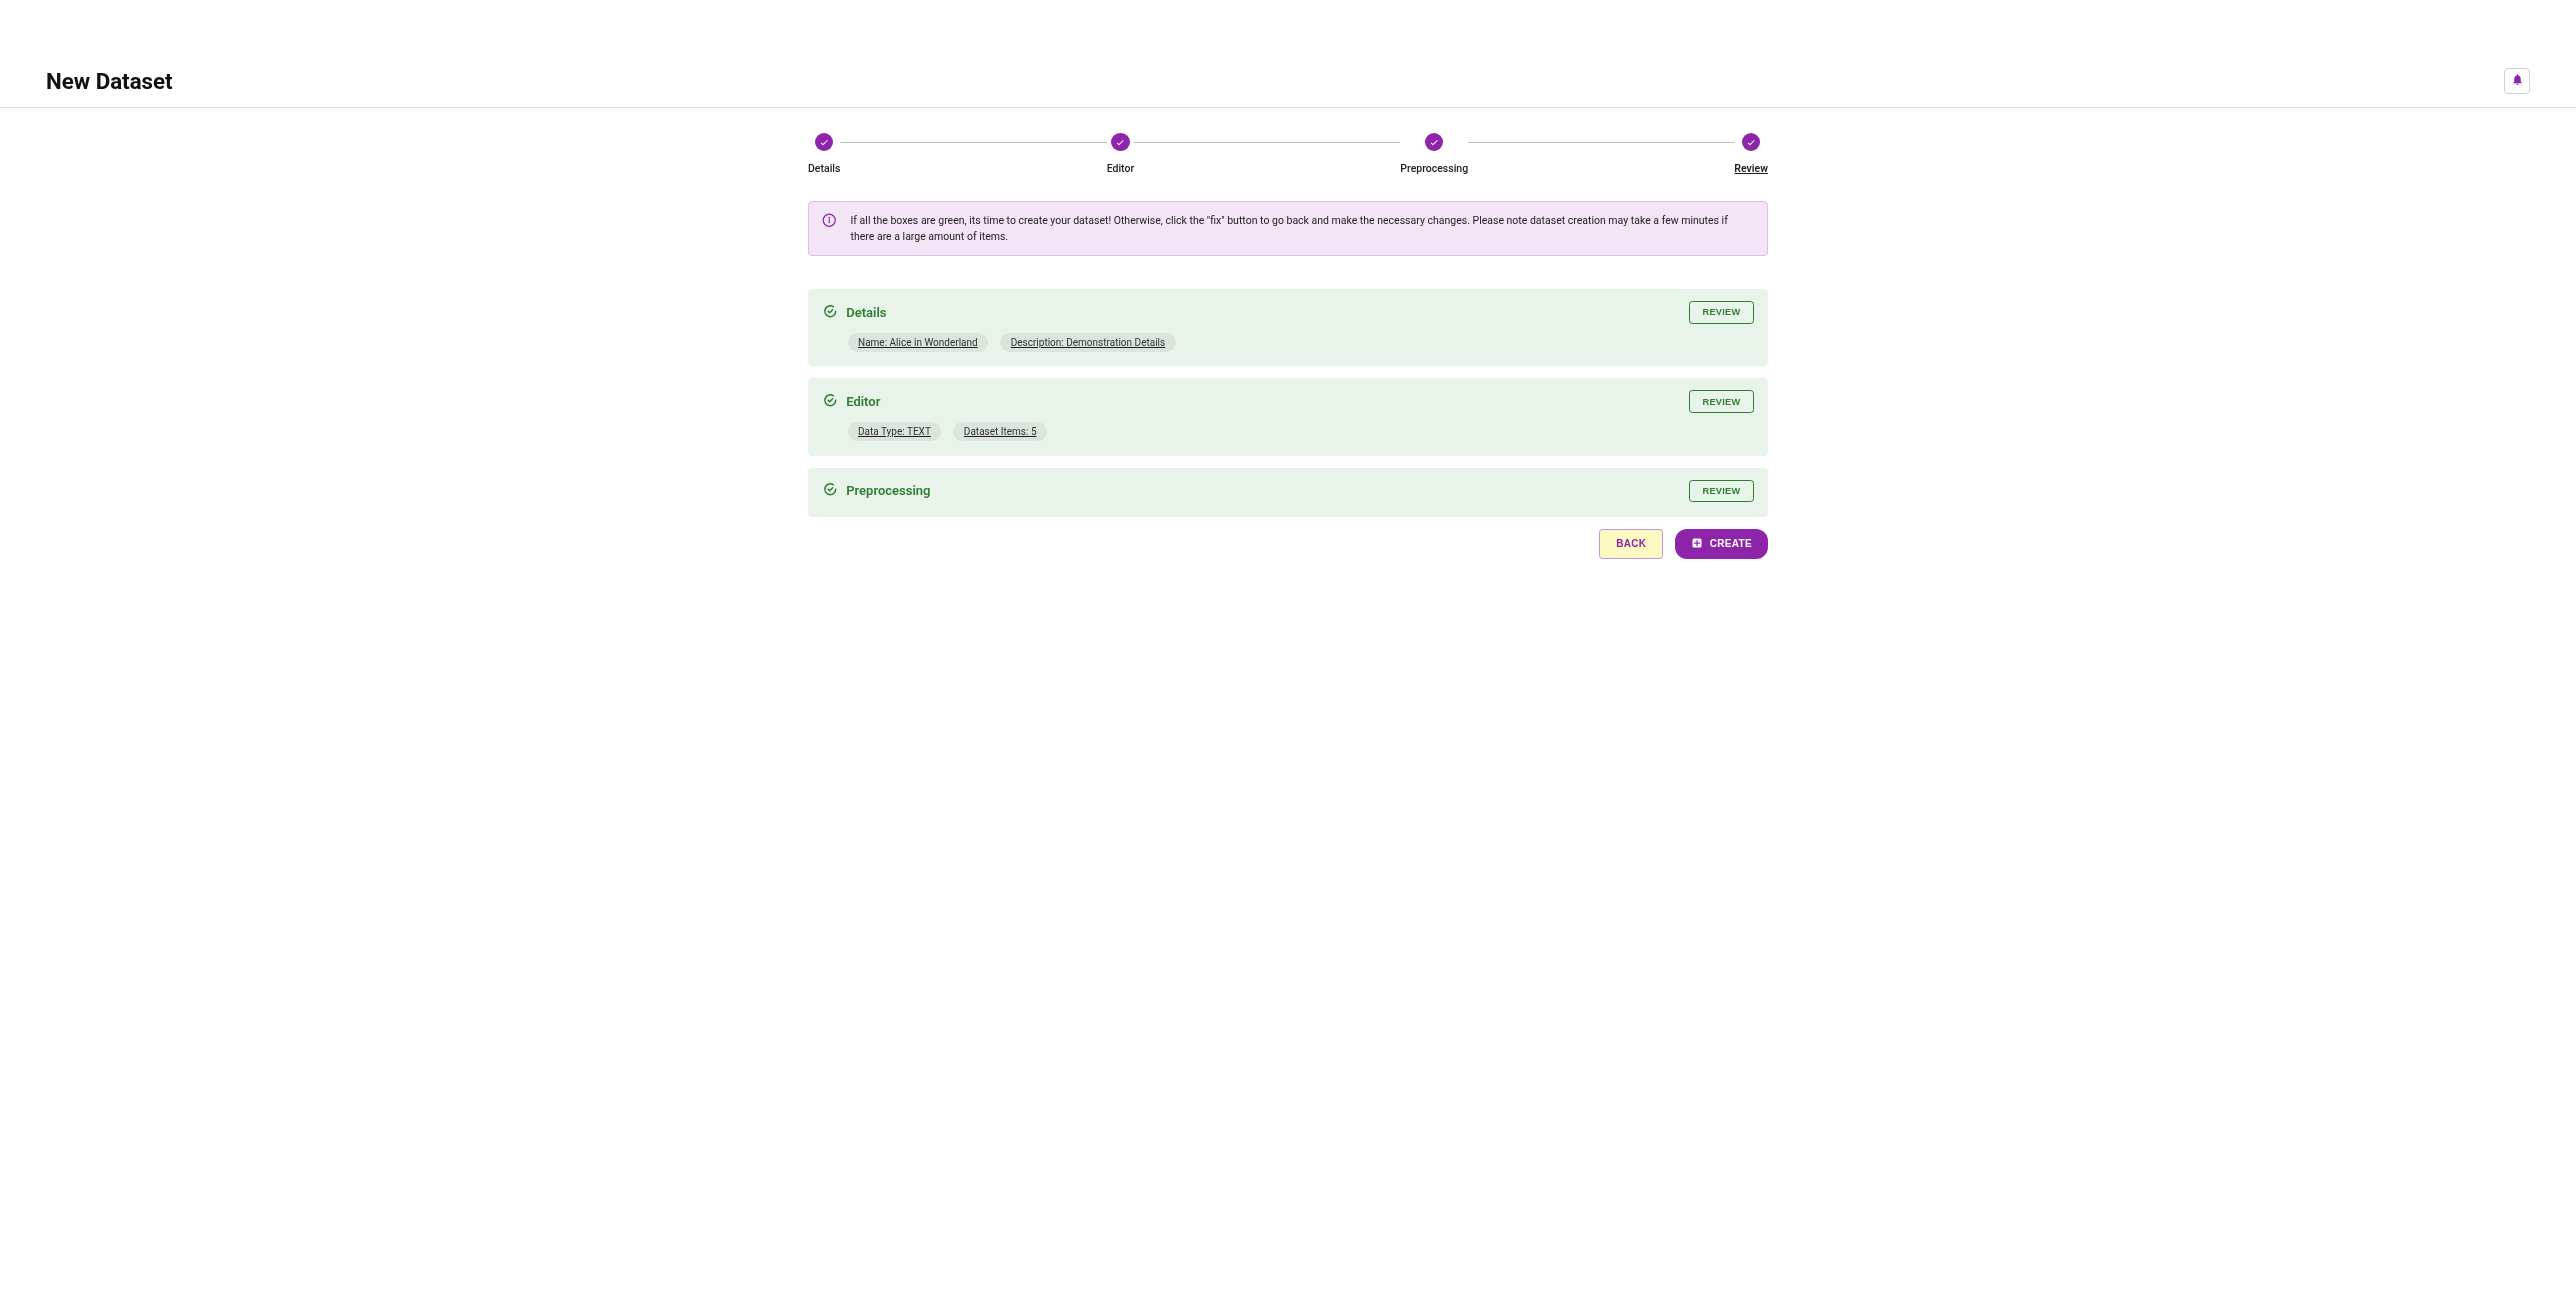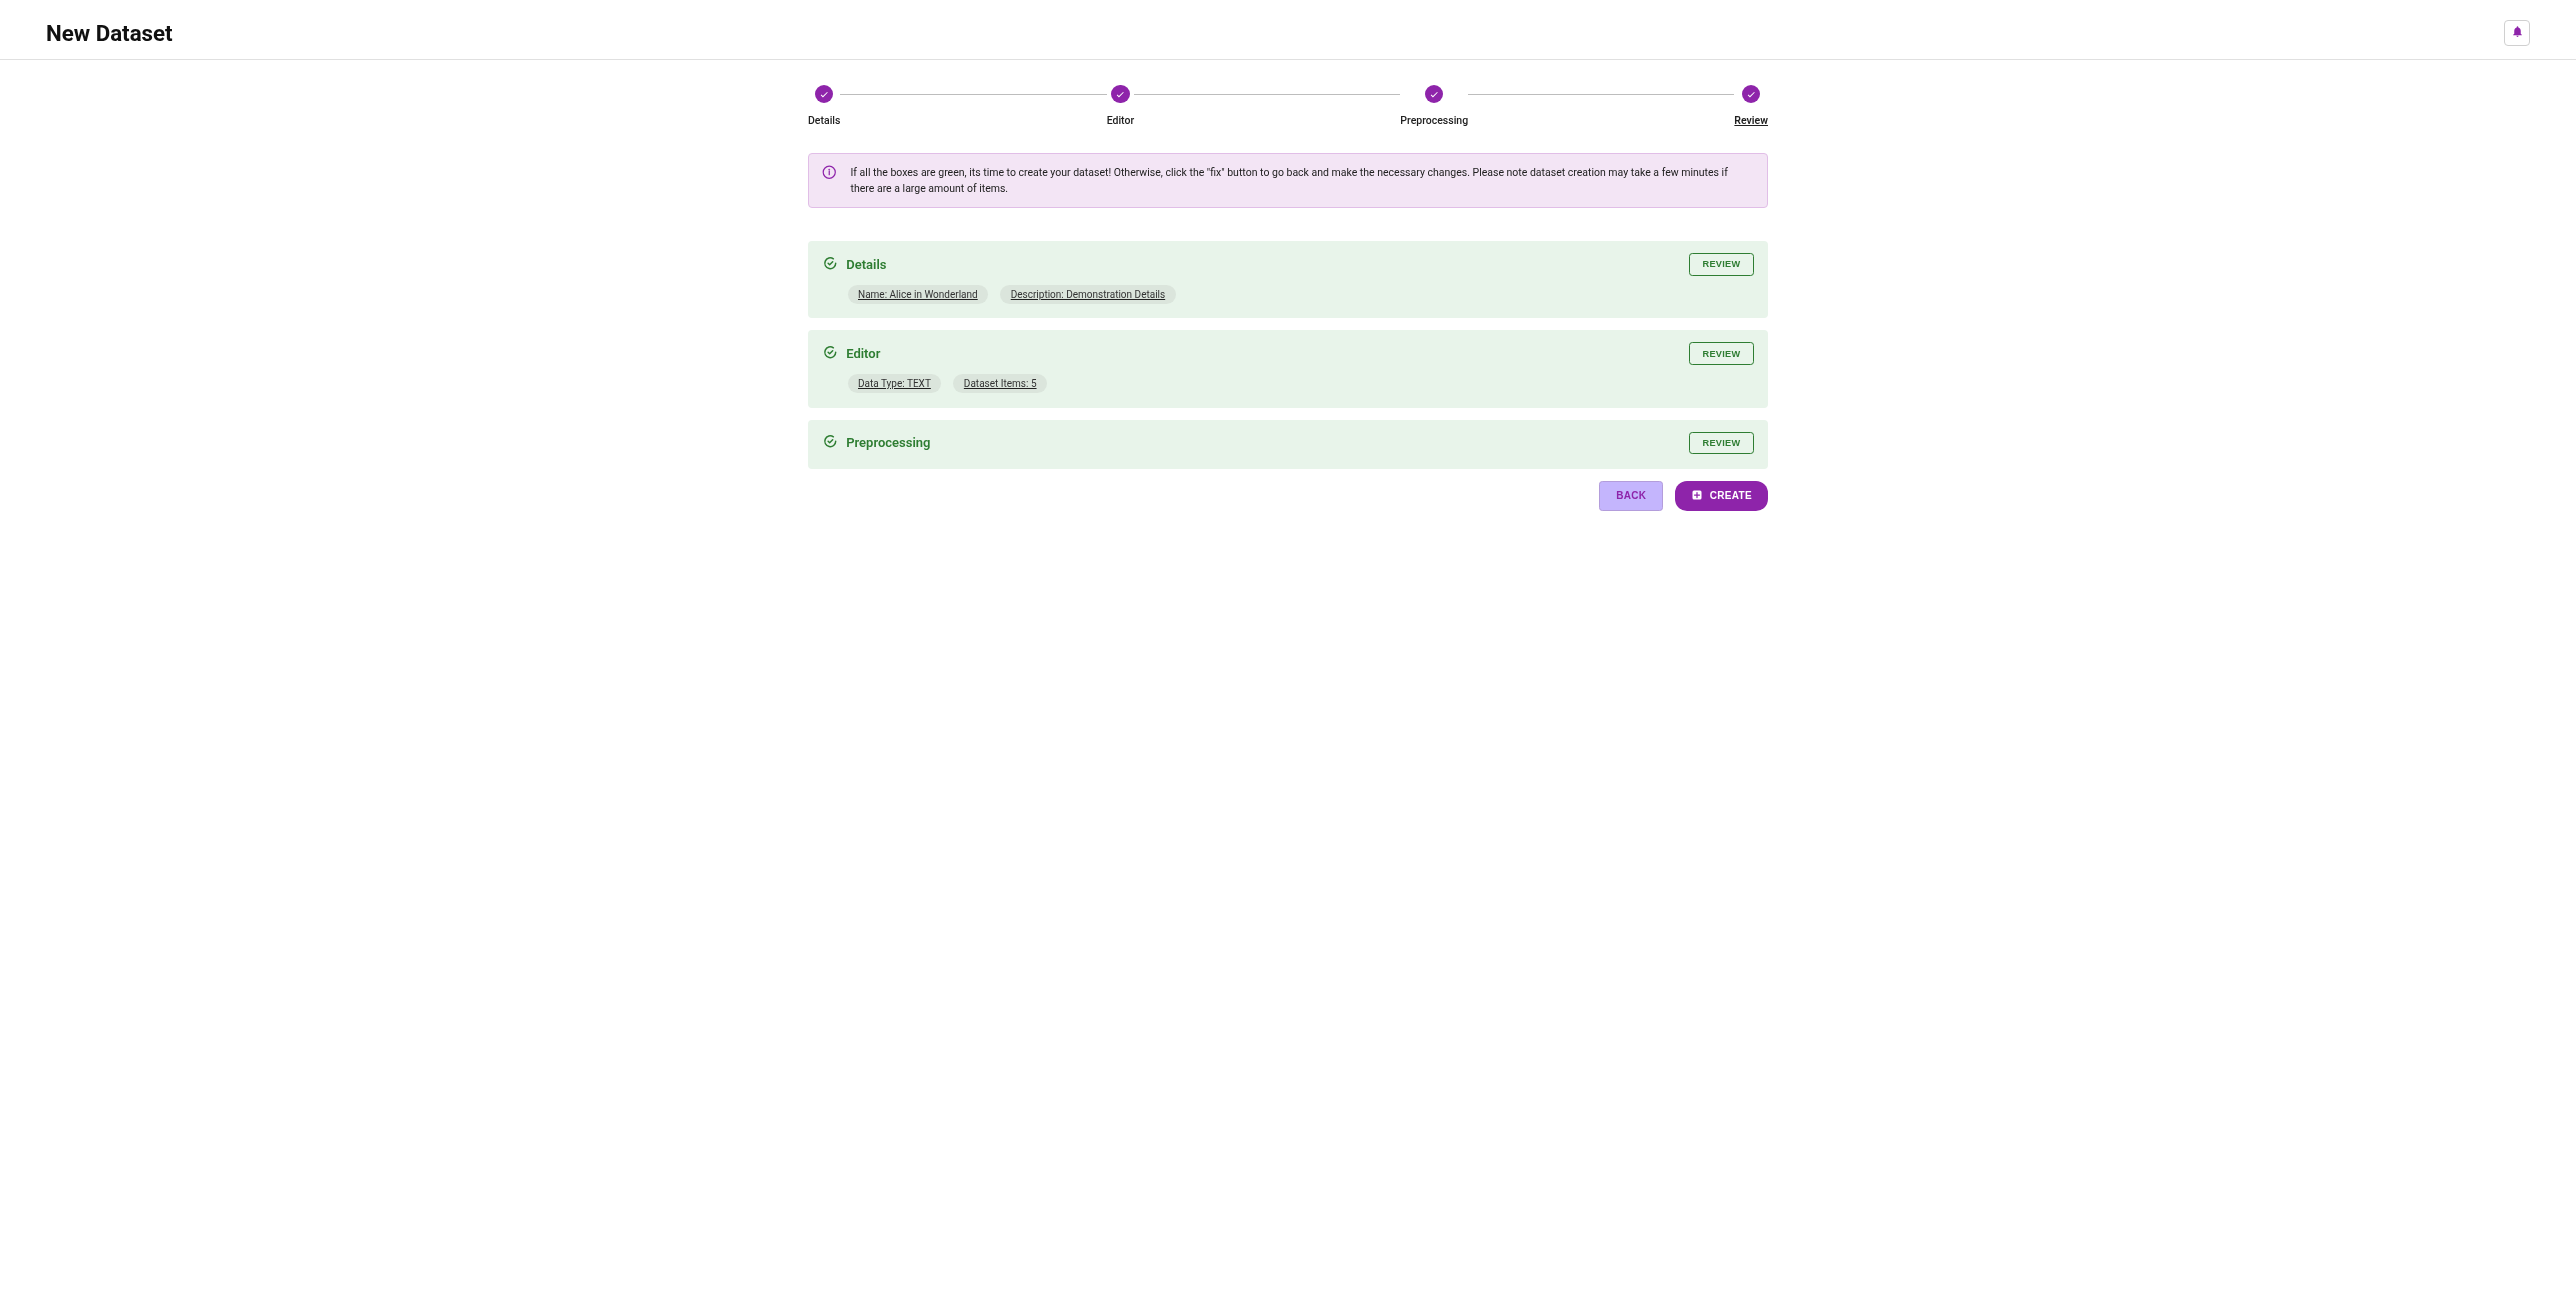--- a/index.html
+++ b/index.html
@@ -14,6 +14,7 @@
       align-items: center;
       padding: 20px 46px 13px 46px;
       border-bottom: 0.7px solid #e0e0e0;
+      margin-top: 48px;
     }
     .page-title {
       font-size: 22.3px;

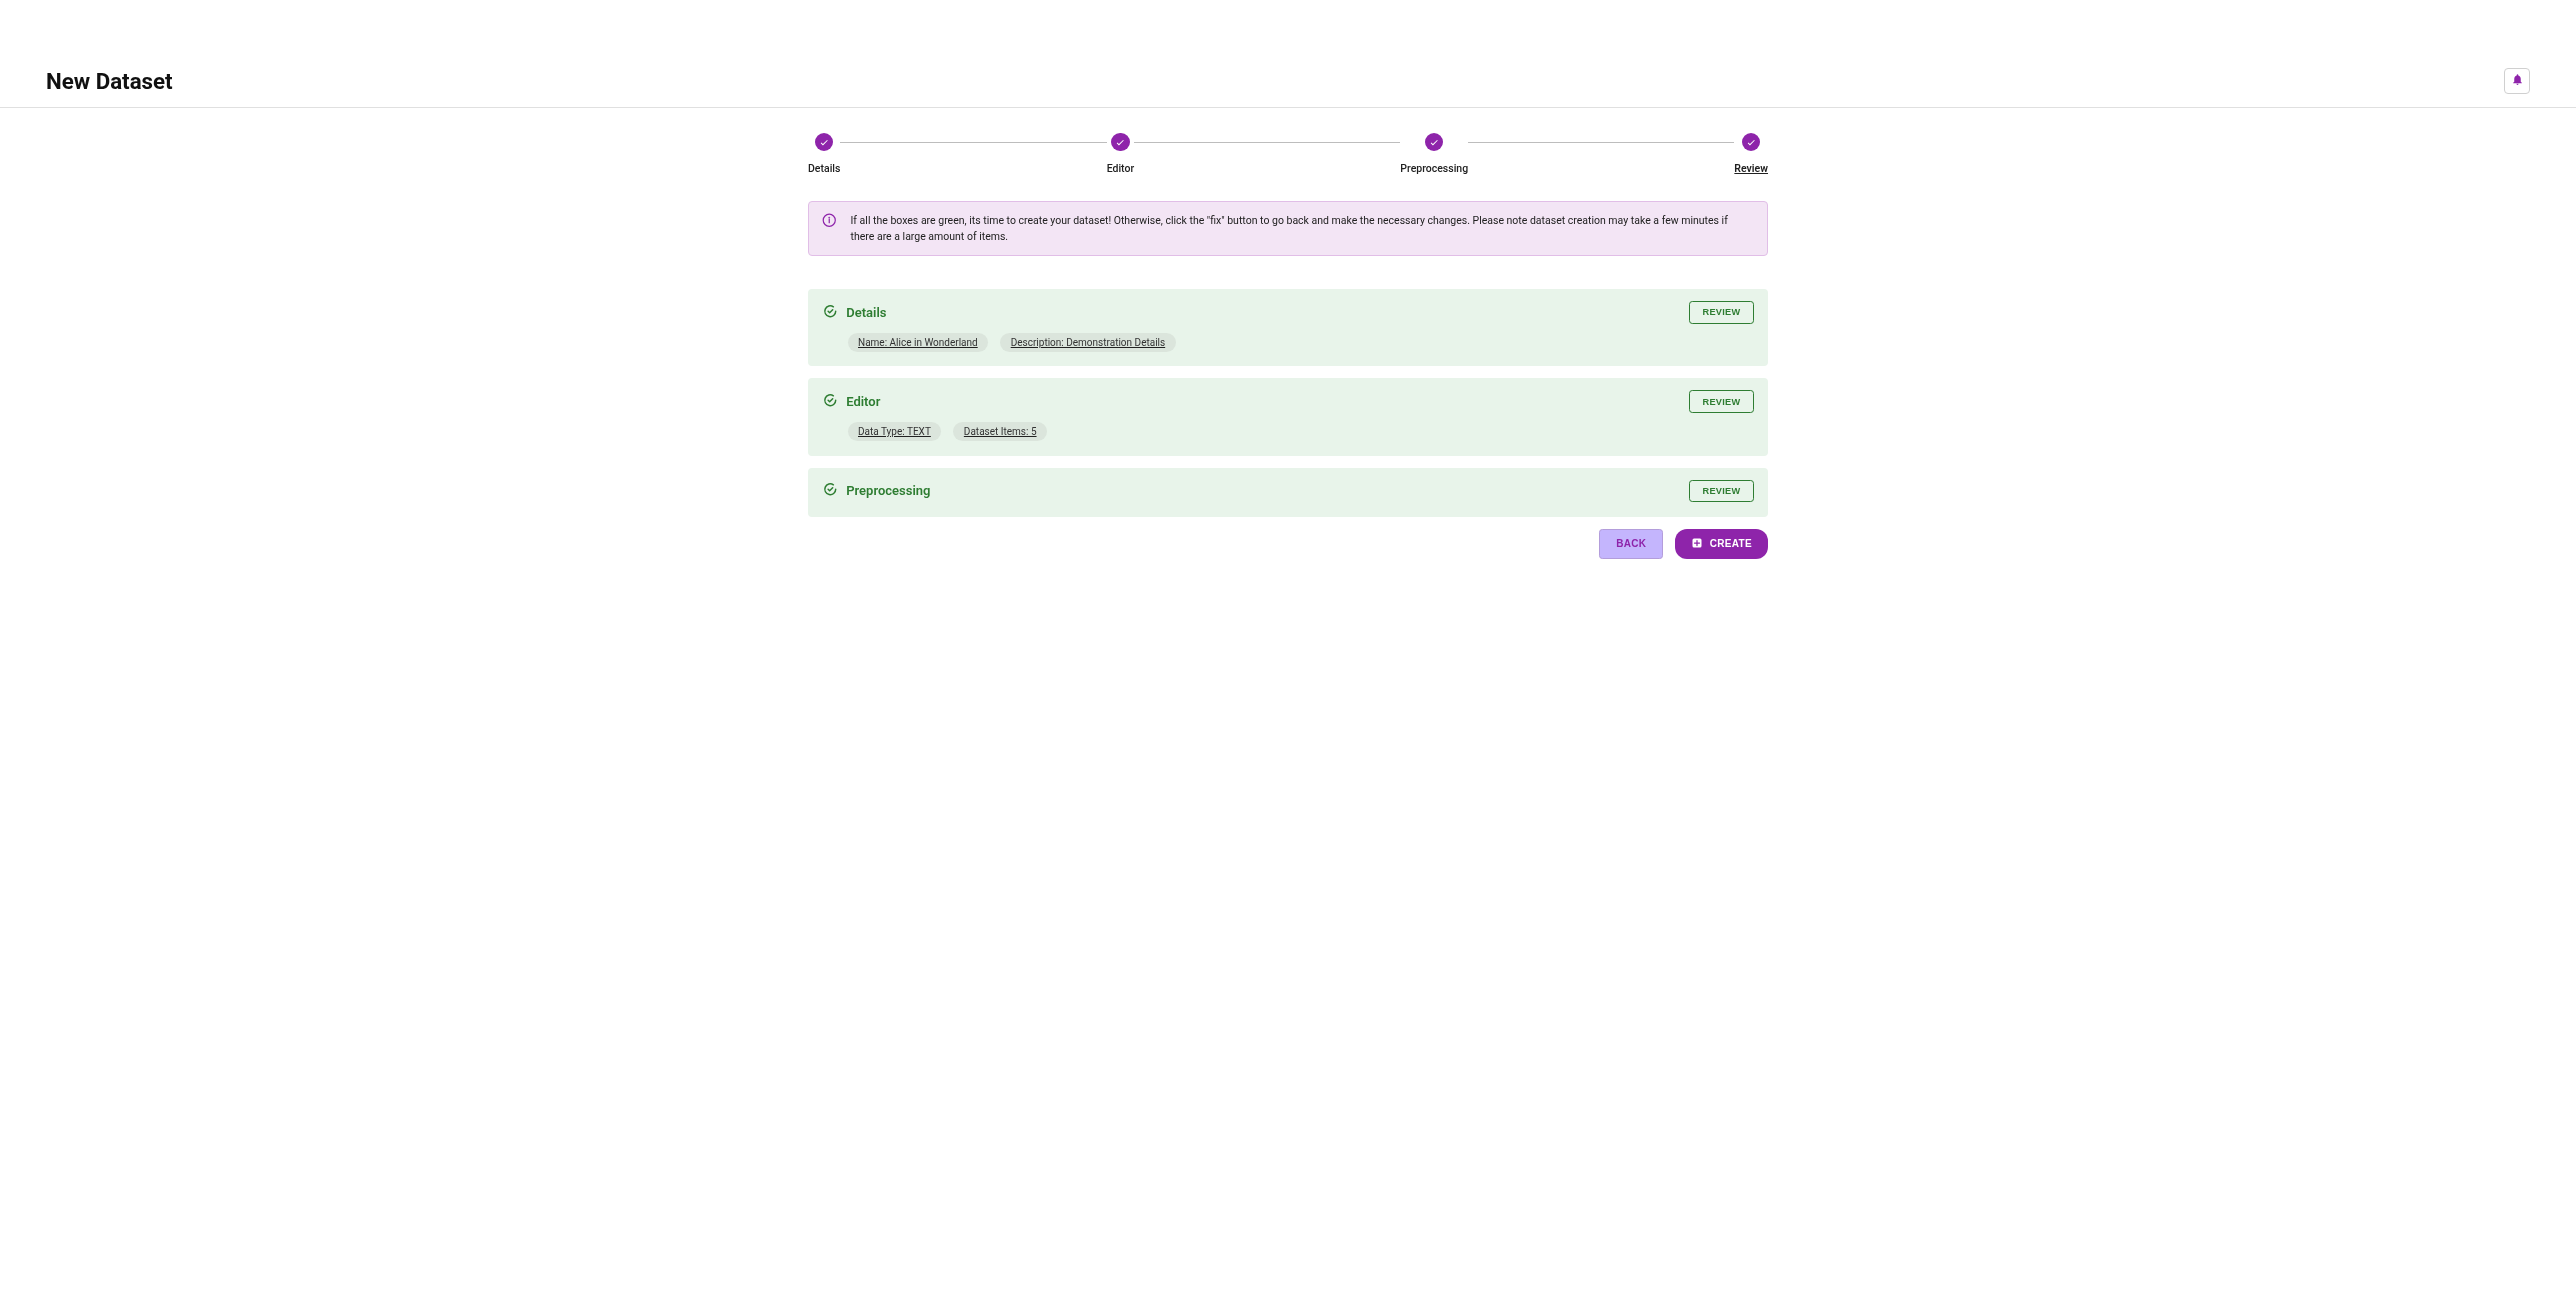--- a/index.html
+++ b/index.html
@@ -131,7 +131,7 @@
     }
     .btn-back {
       border: 1px solid #b39ddb;
-      background: #c4b5fd;
+      background: #fef9c3;
       color: #8e24aa;
       font-weight: 600;
       font-size: 10px;

